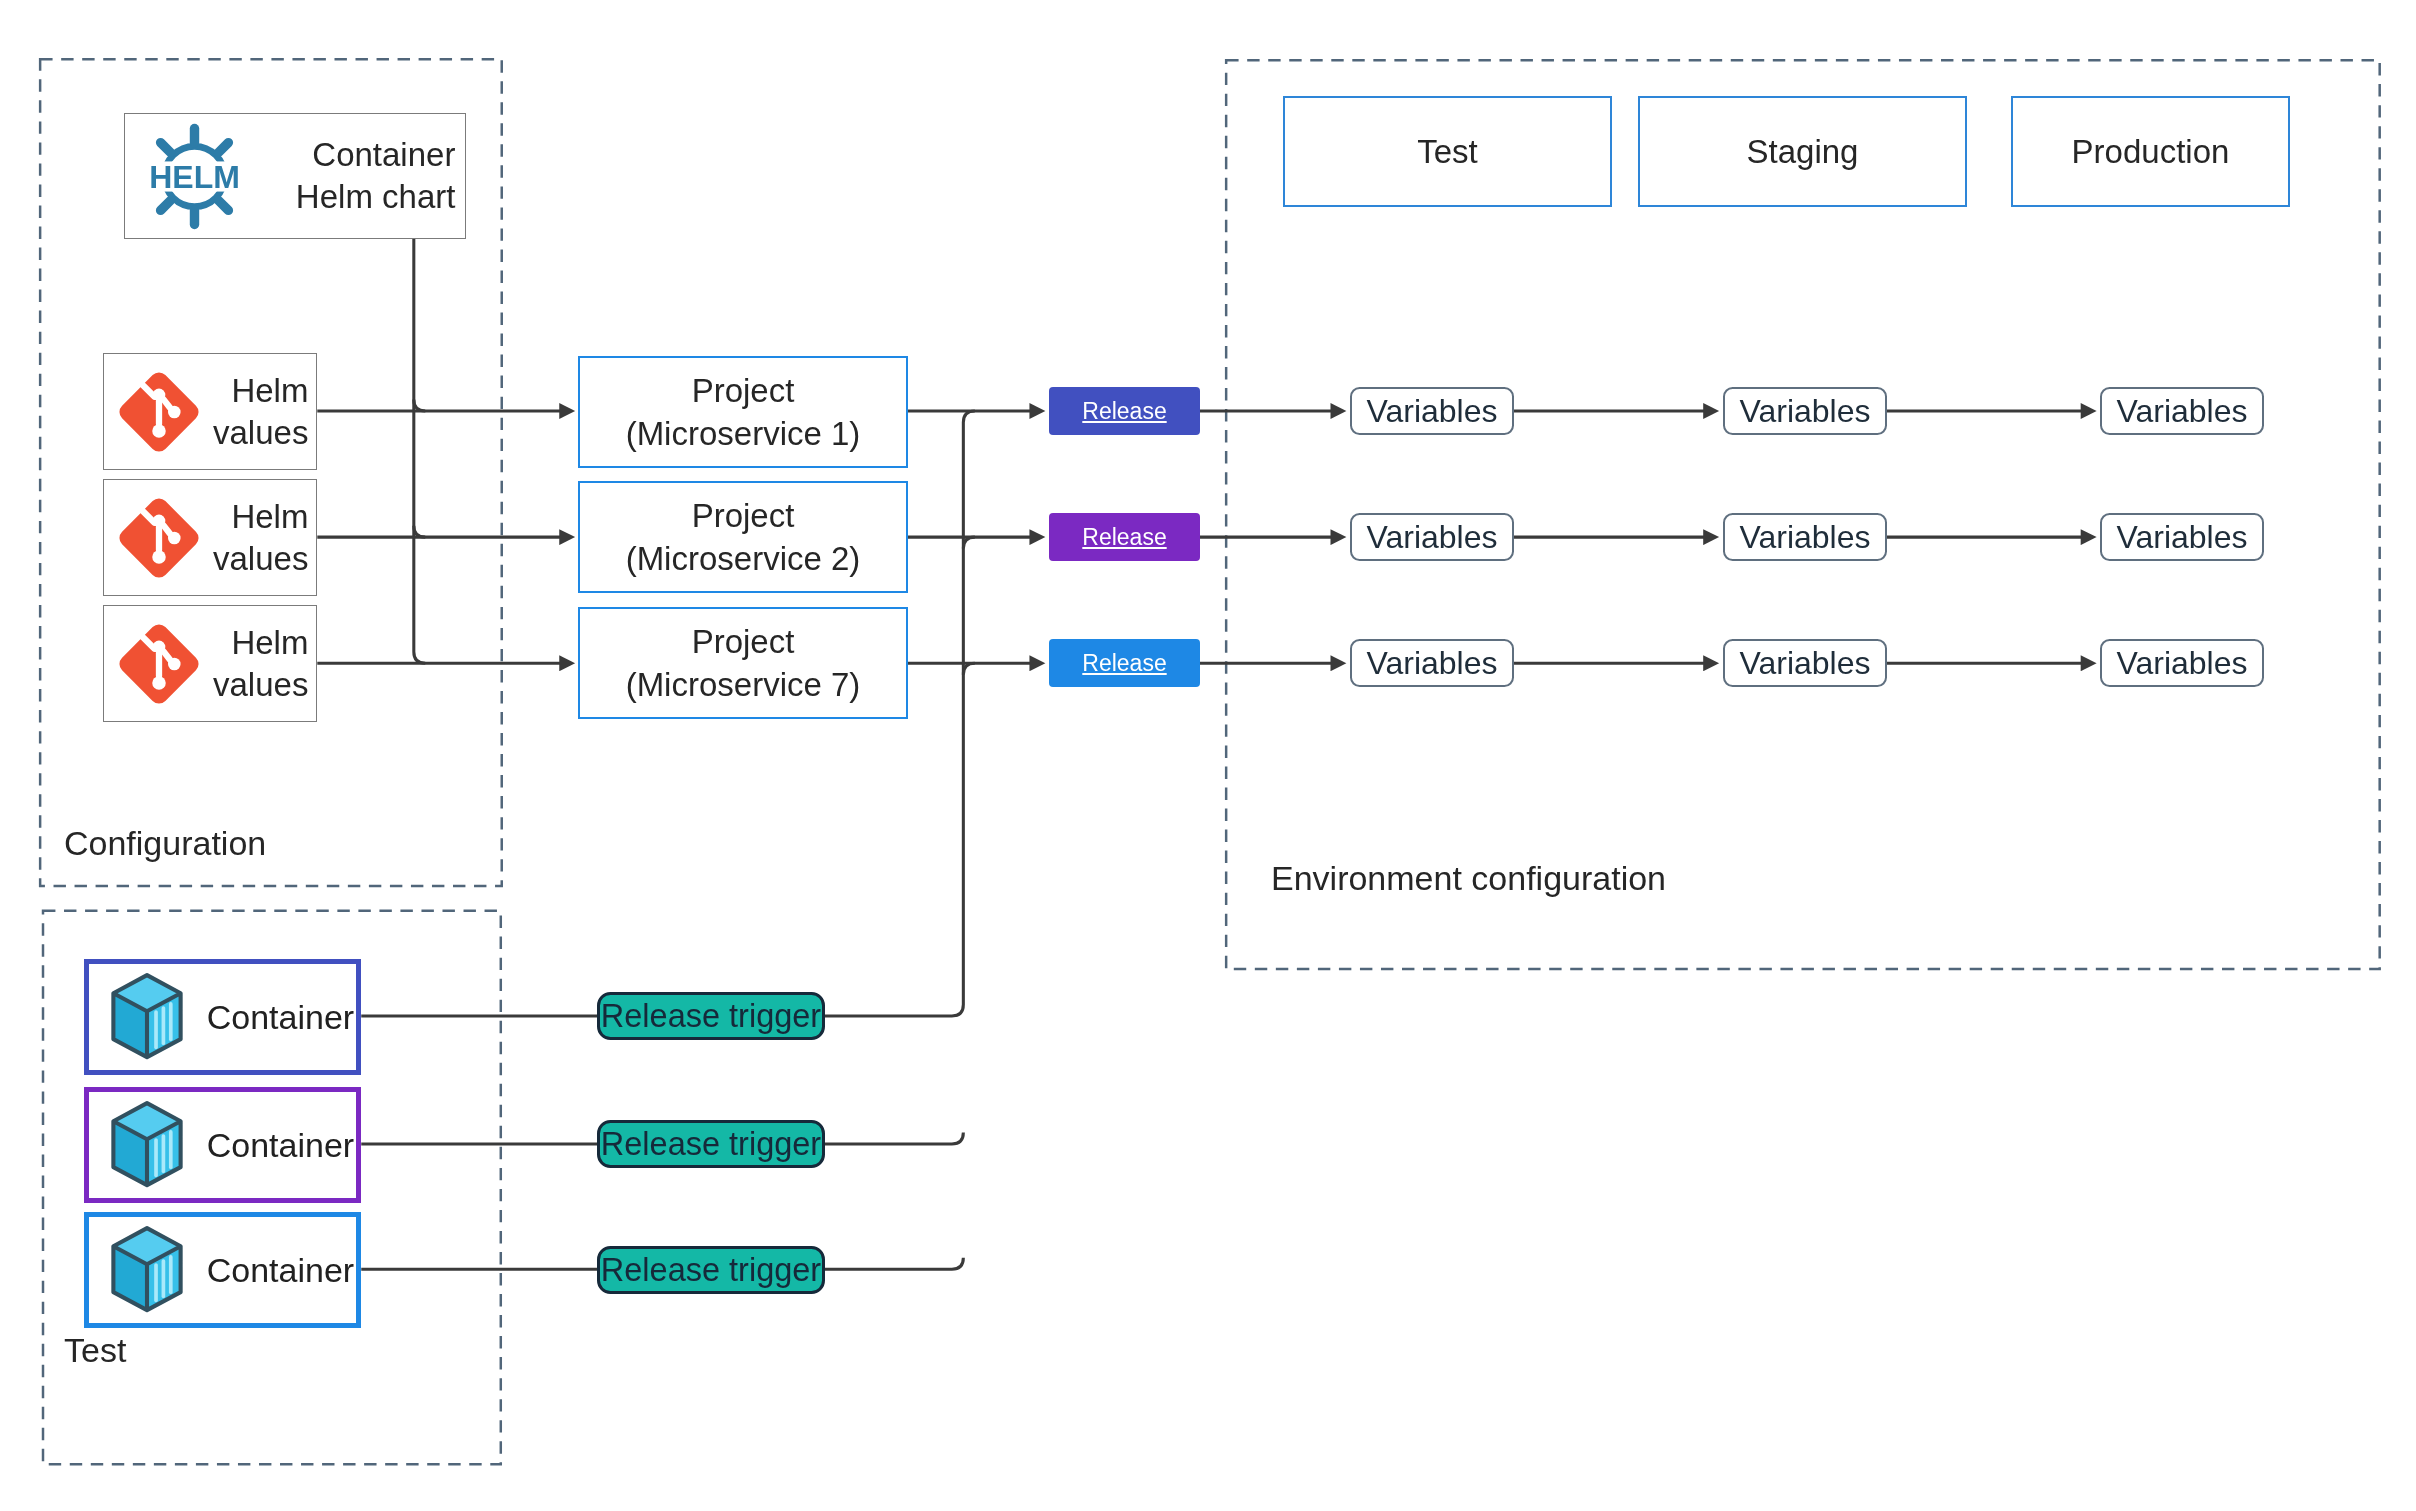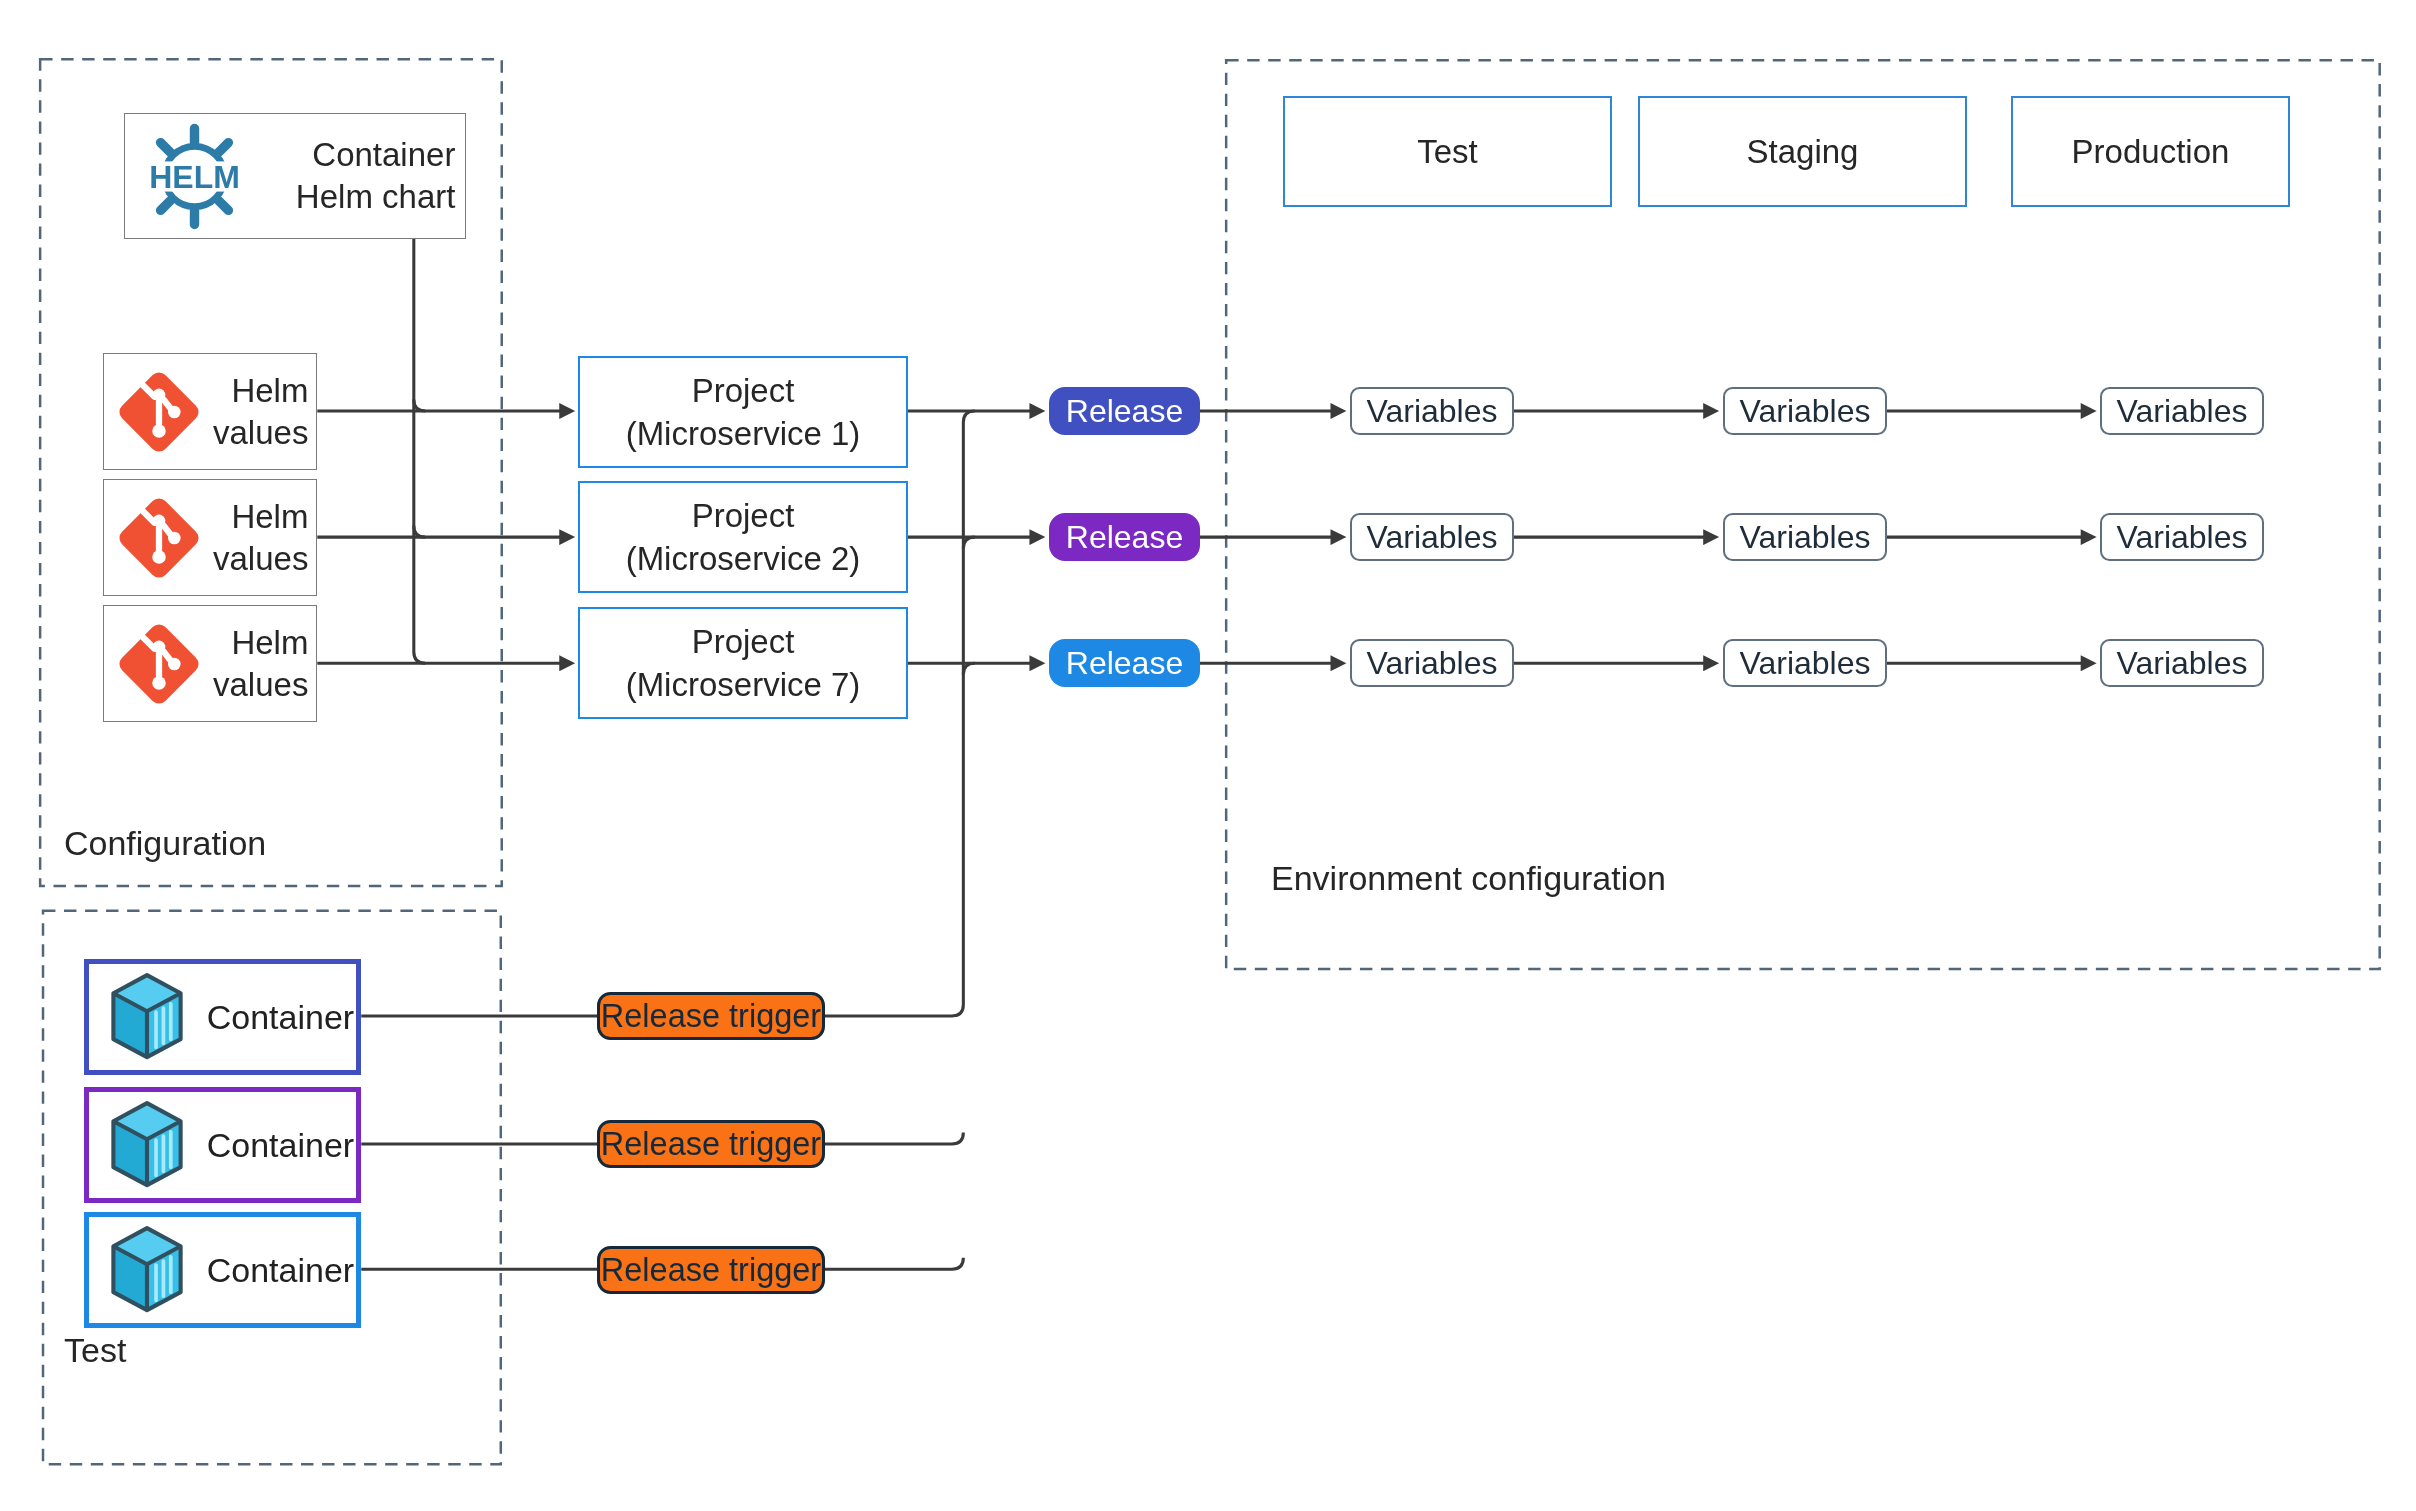--- a/index.html
+++ b/index.html
@@ -33,8 +33,8 @@
     font-size:33px;color:var(--text_dark);
   }
   .badge{
-    border-radius:16px;display:flex;align-items:center;justify-content:center;
-    color:#fff;font-size:32px;box-sizing:border-box;
+    border-radius:4px;display:flex;align-items:center;justify-content:center;
+    color:#fff;font-size:23px;box-sizing:border-box;text-decoration:underline;
   }
   .badge.acc-indigo{background:var(--indigo);}
   .badge.acc-purple{background:var(--purple);}

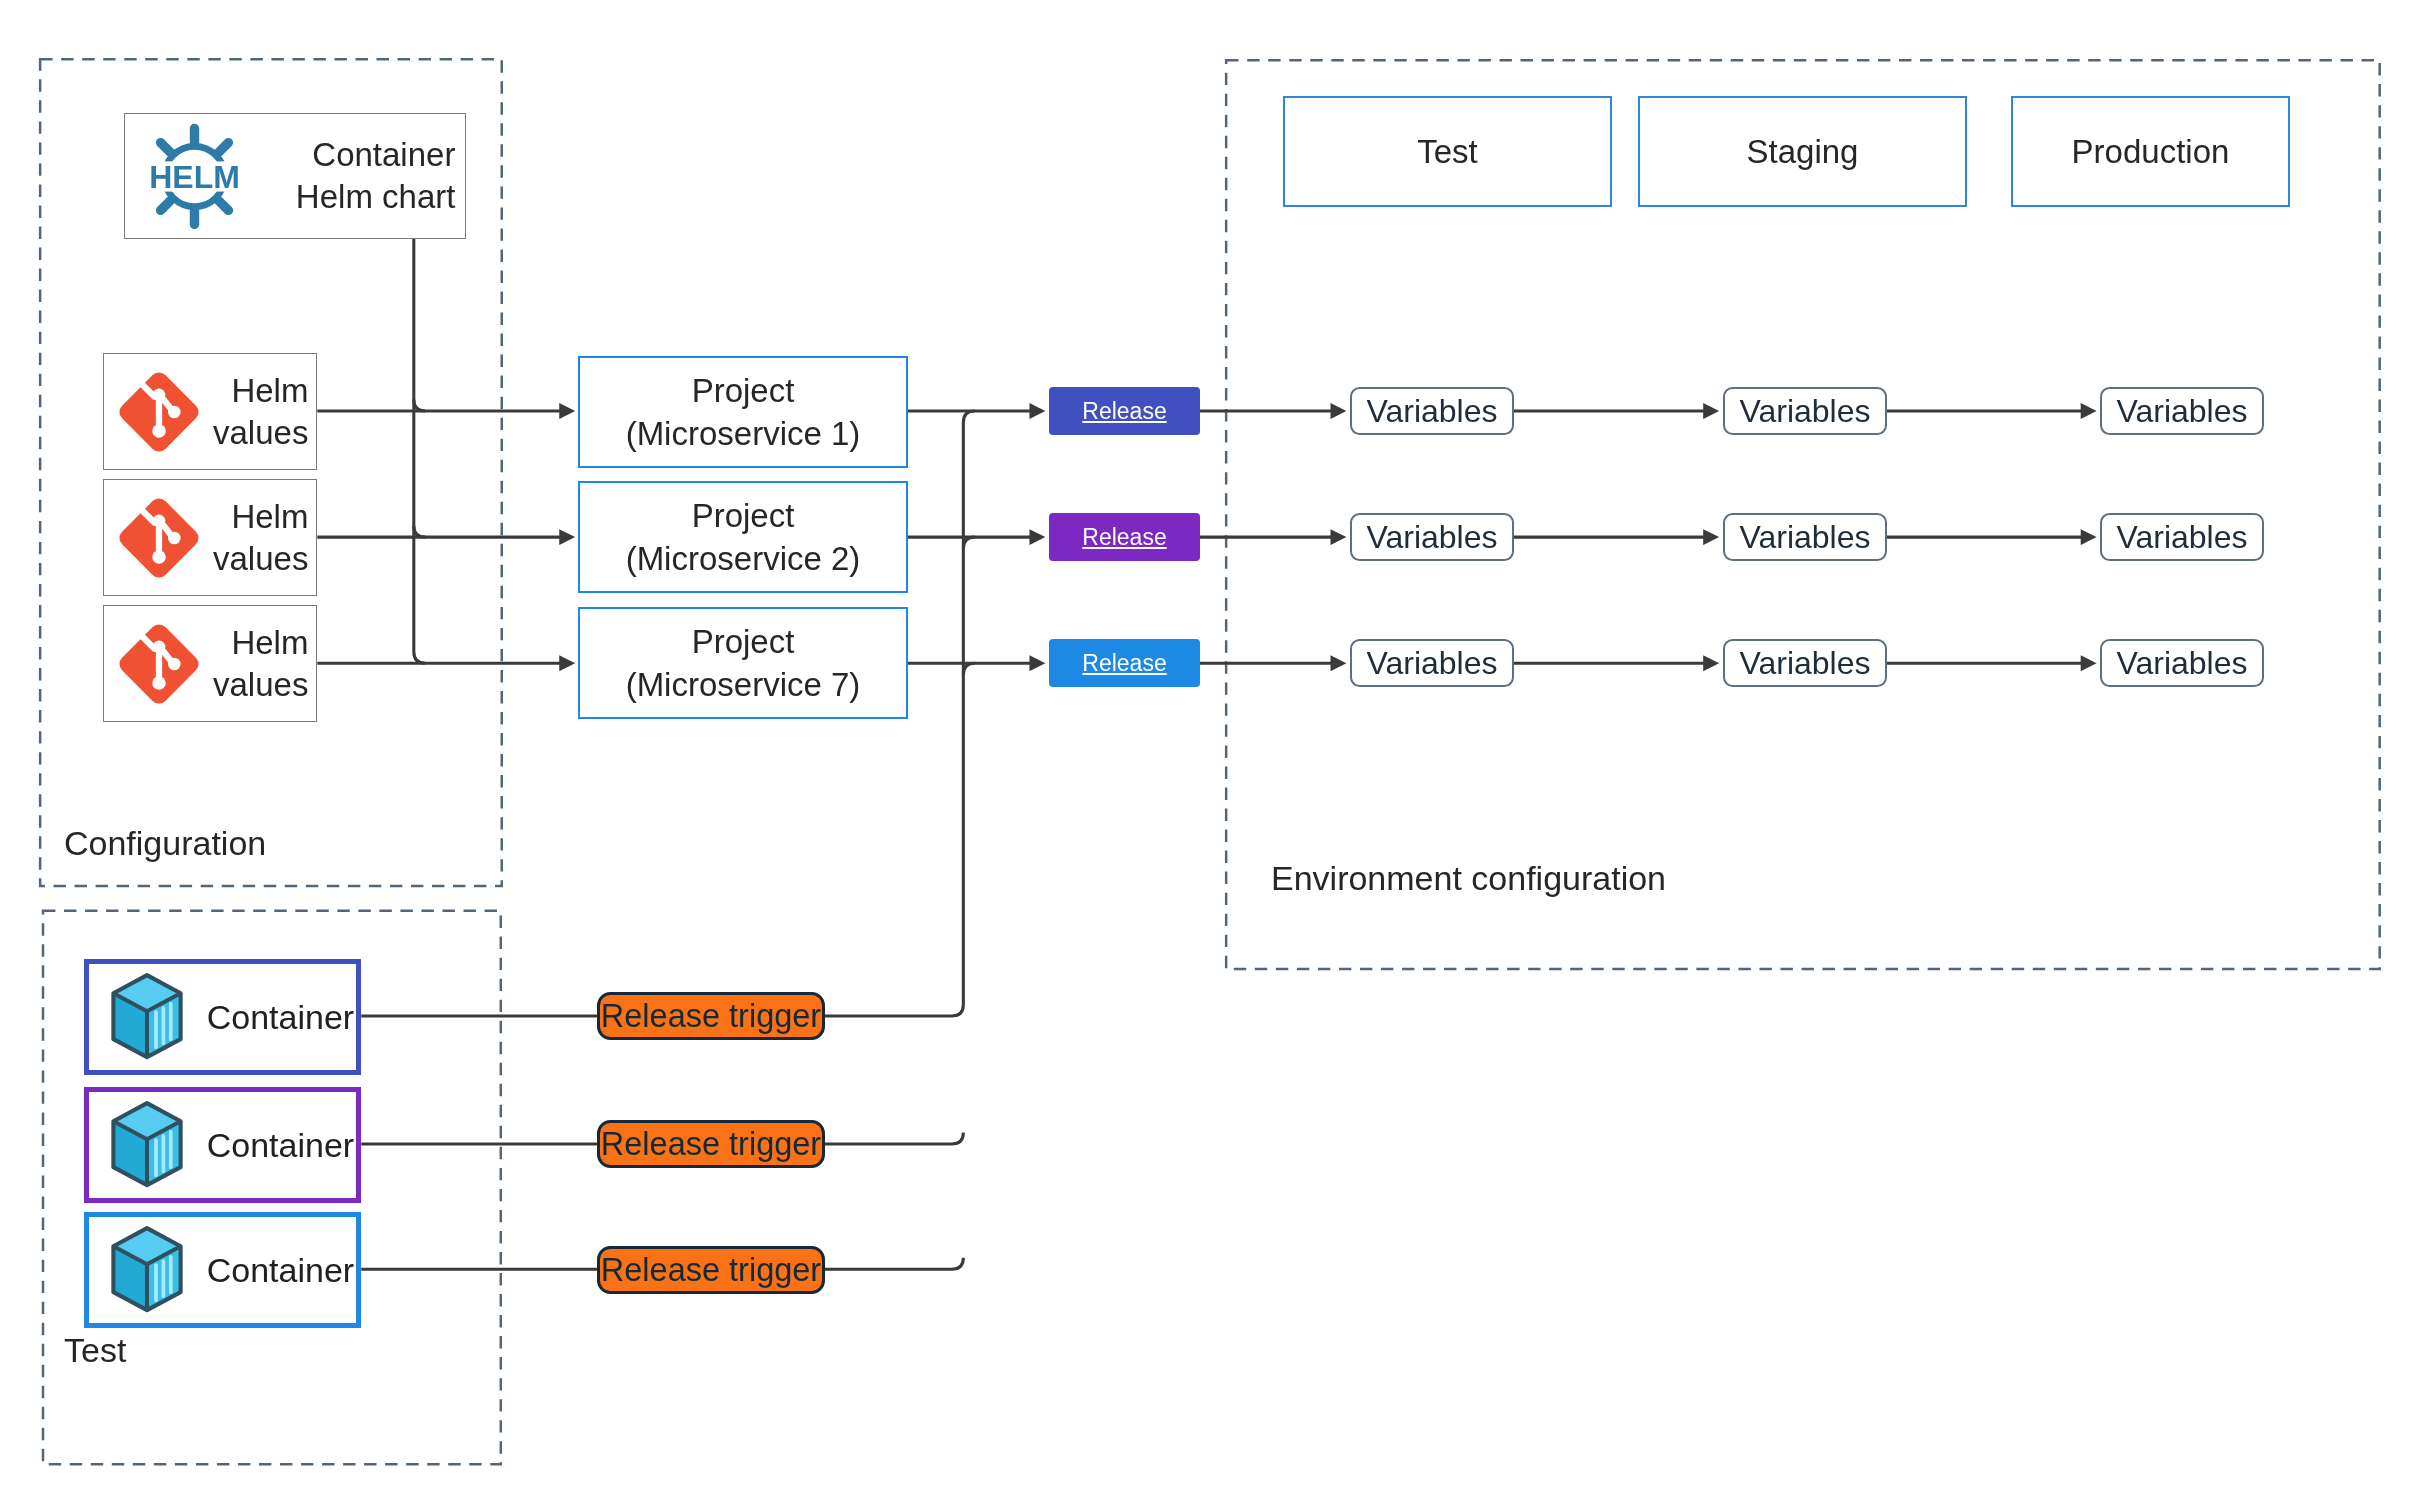--- a/index.html
+++ b/index.html
@@ -46,7 +46,7 @@
     font-size:32px;color:var(--var_text);box-sizing:border-box;
   }
   .triggerbox{
-    background:#f97316;border:3.3px solid var(--navy);border-radius:13.4px;
+    background:#14b8a6;border:3.3px solid var(--navy);border-radius:13.4px;
     display:flex;align-items:center;justify-content:center;
     font-size:32.5px;color:var(--navy);box-sizing:border-box;
   }

